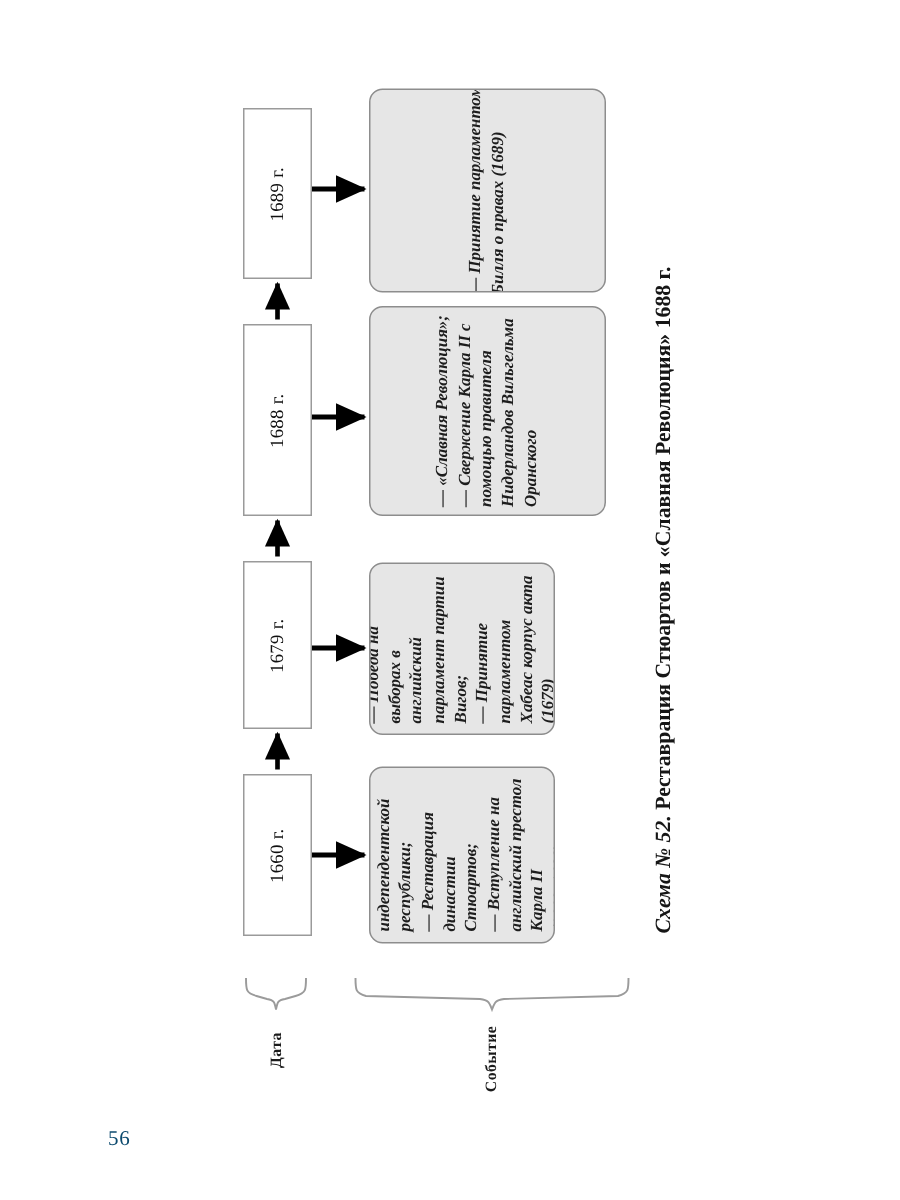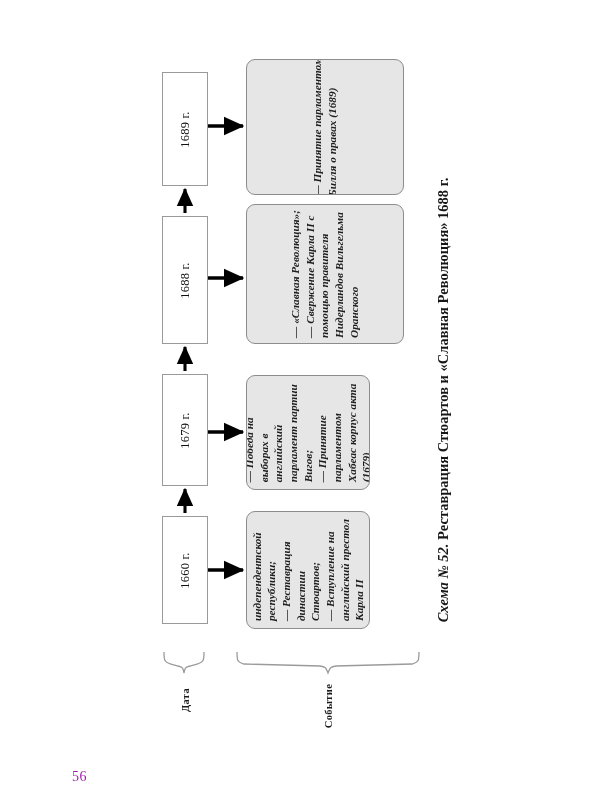--- a/index.html
+++ b/index.html
@@ -26,9 +26,9 @@
   #page-number {
     position: absolute;
     left: 72px;
-    top: 769px;
+    top: 752px;
     font-size: 14px;
-    color: #a21caf;
+    color: #0c4a6e;
     letter-spacing: .5px;
   }
 

